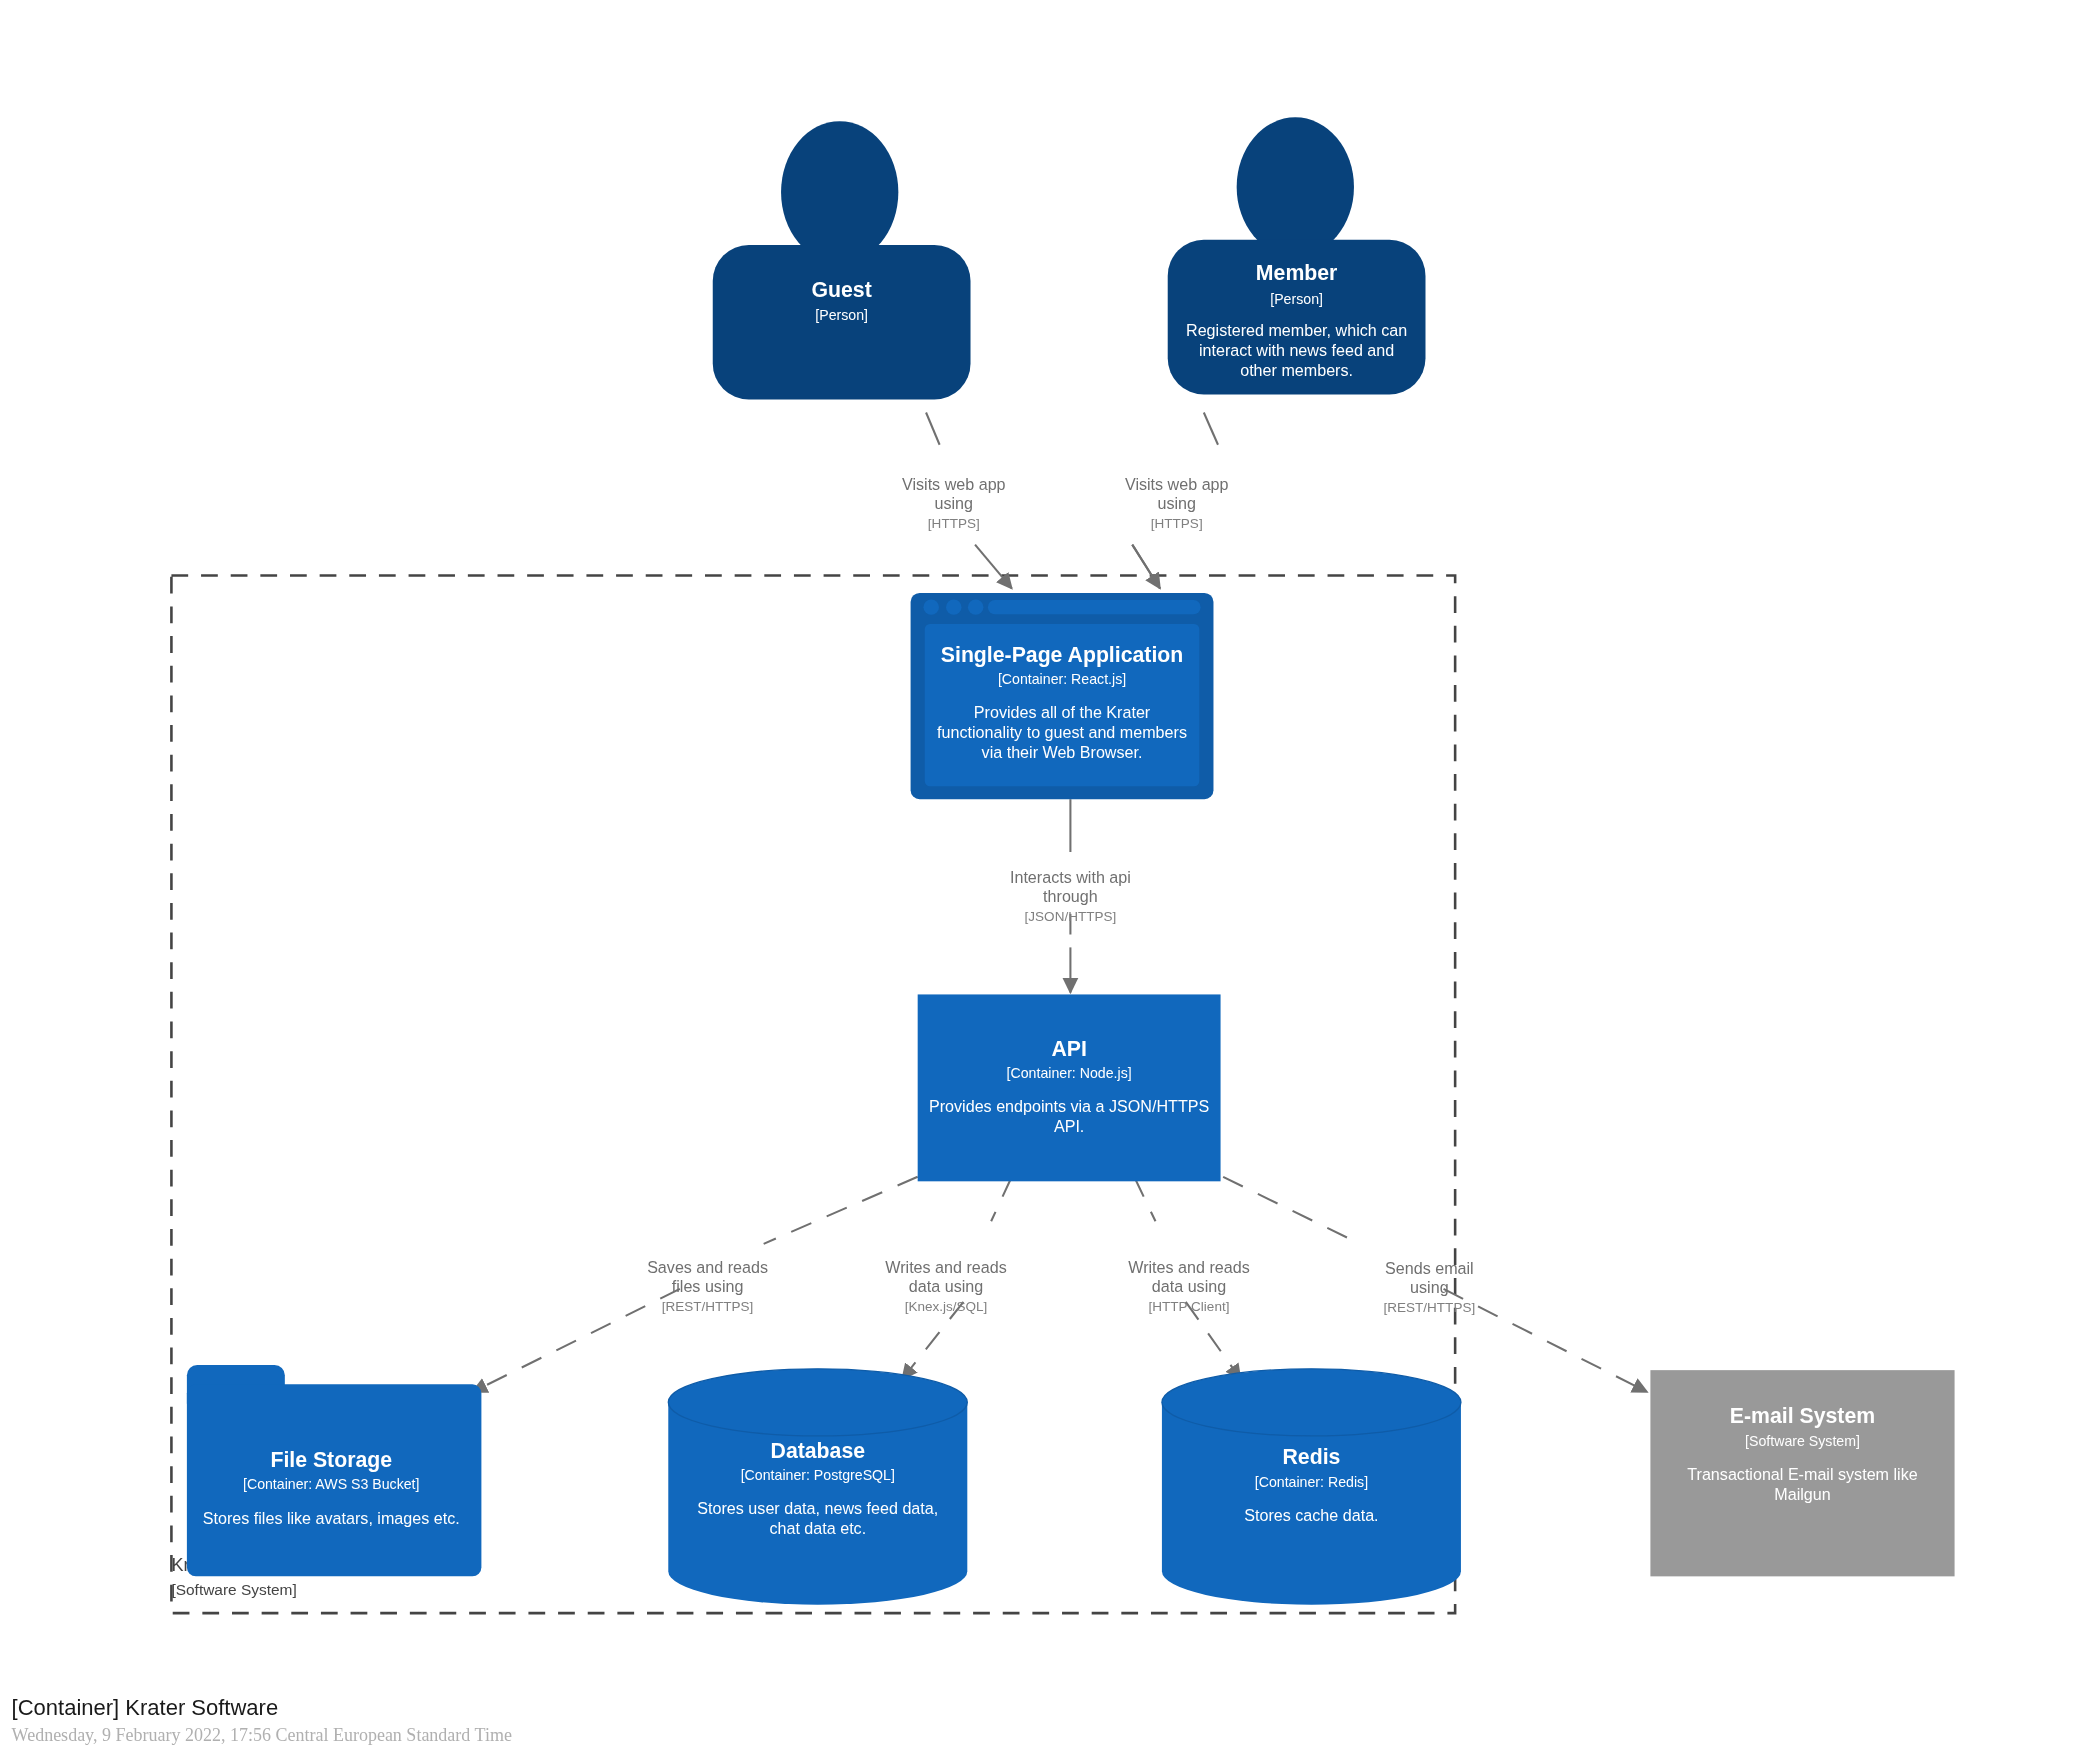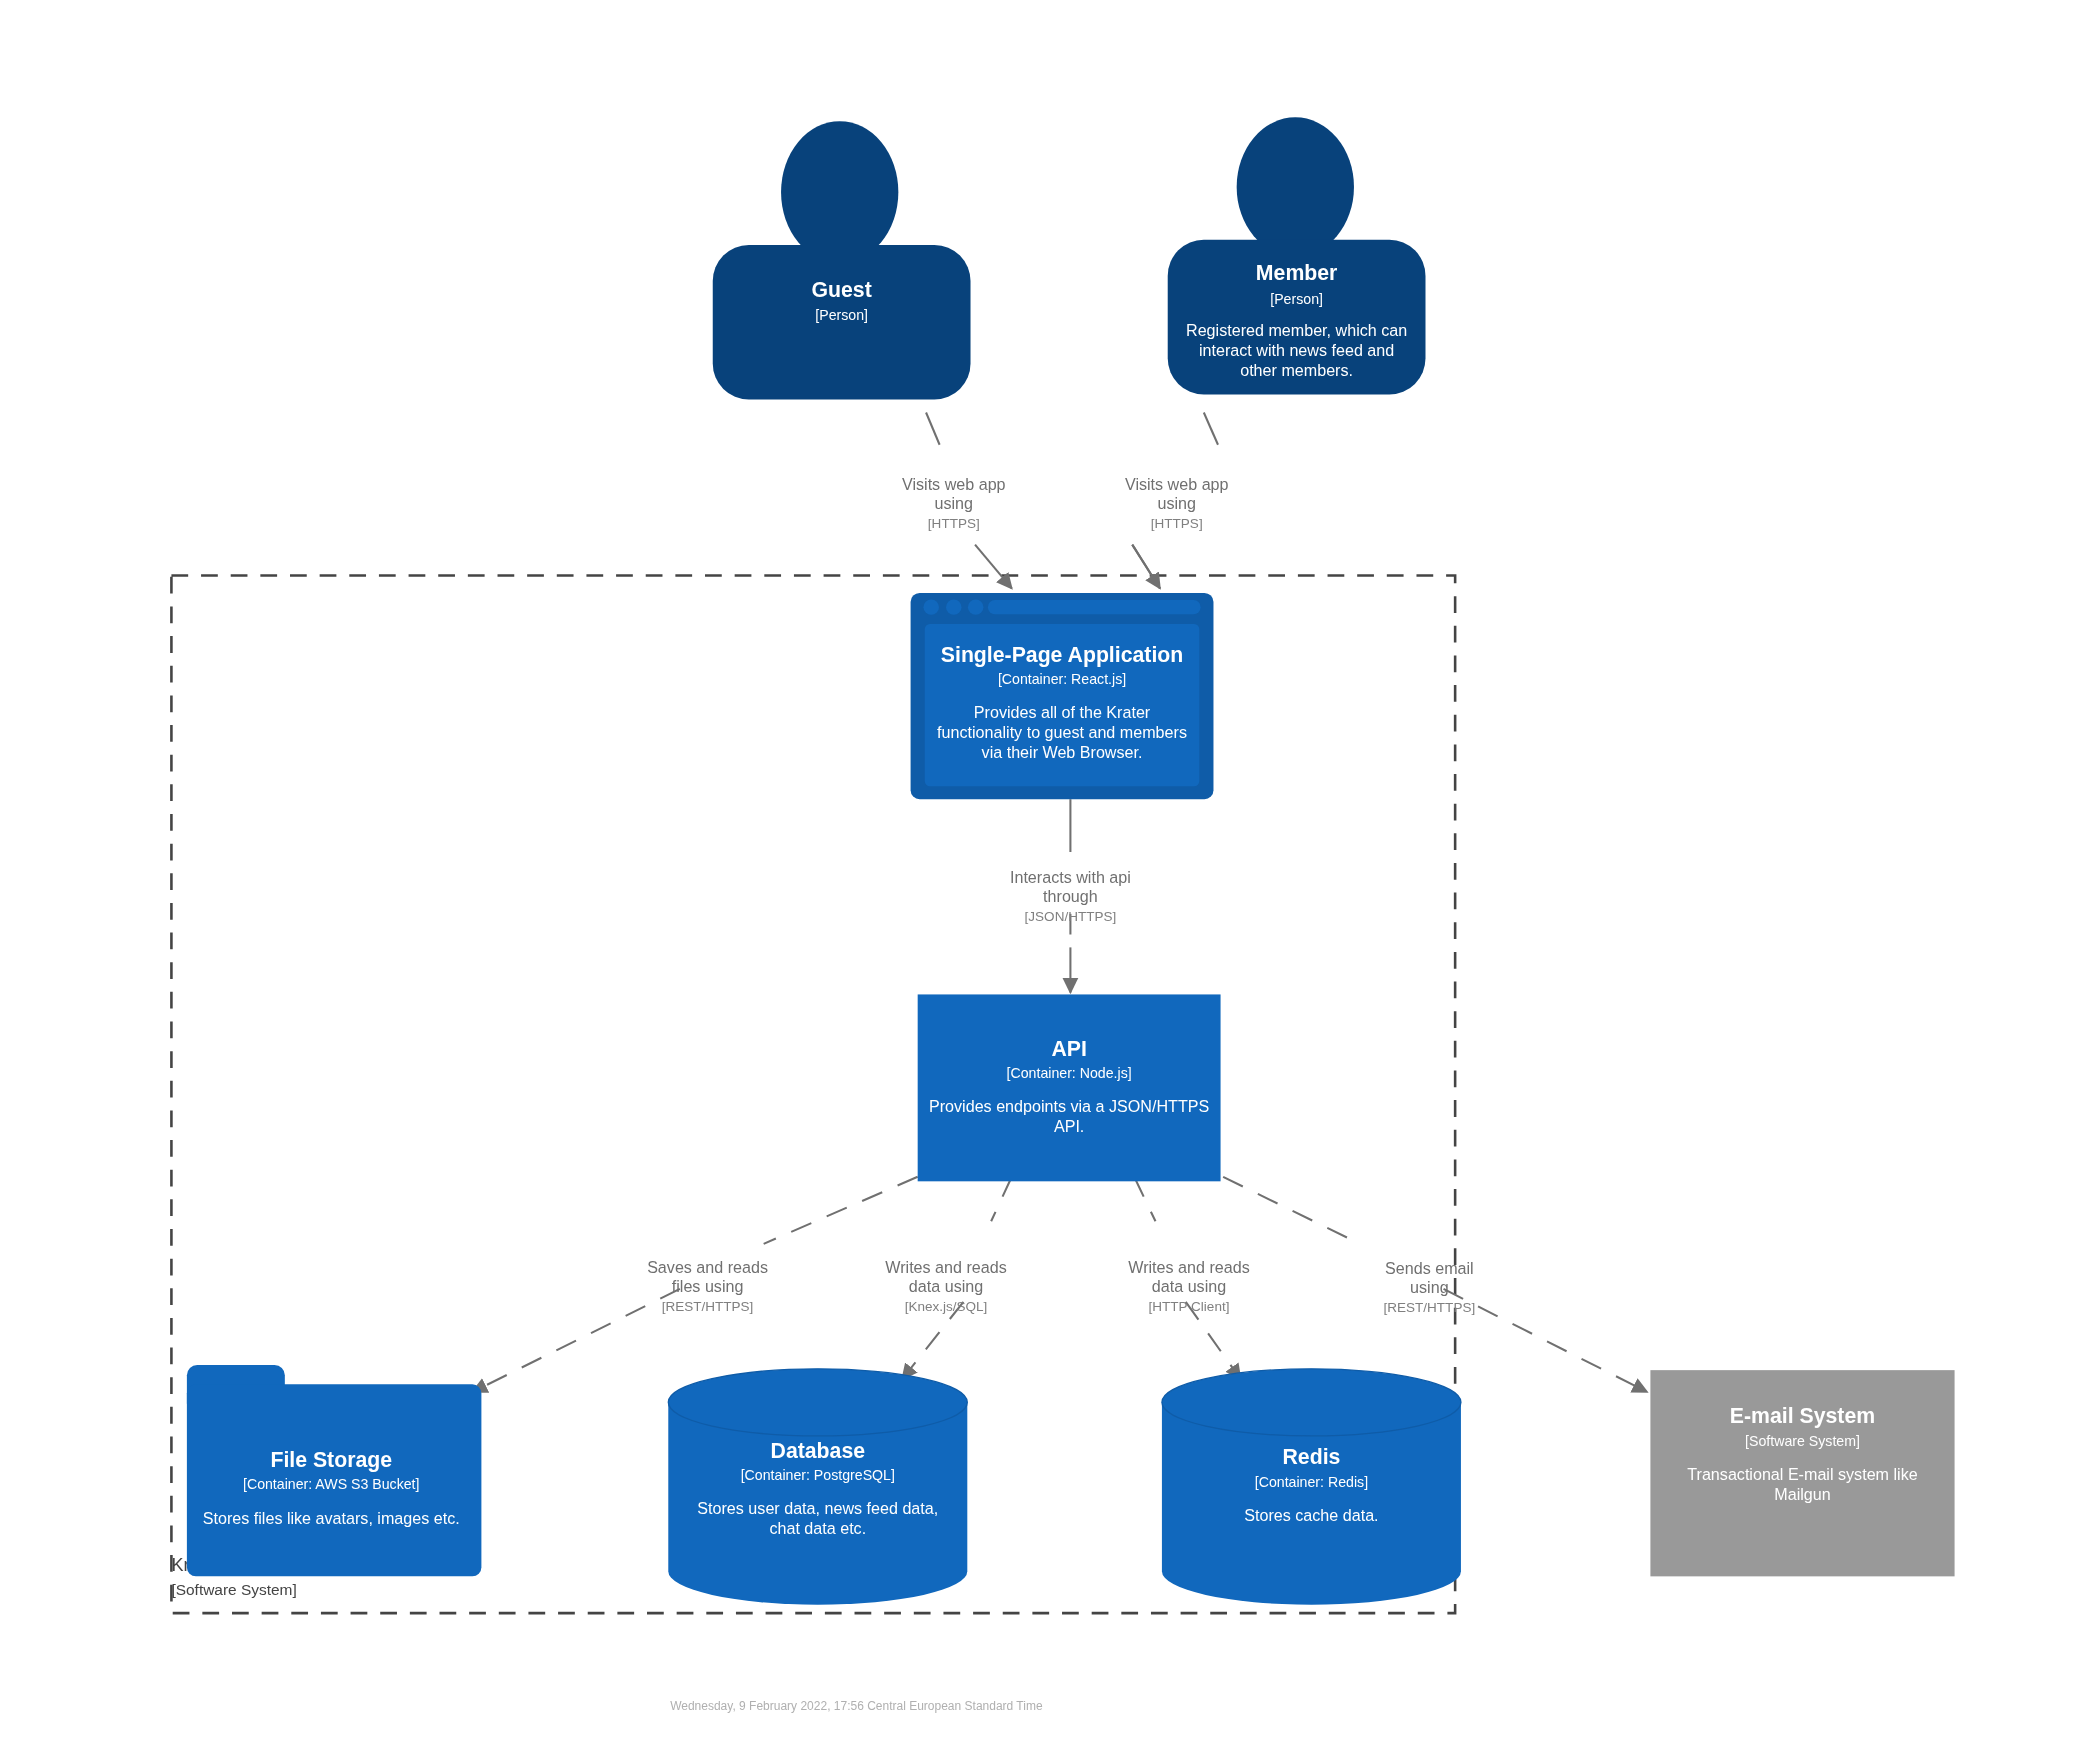--- a/index.html
+++ b/index.html
@@ -245,6 +245,7 @@
 </svg>
 
 <div id="footer">
+  <div class="ftitle">[Container] Krater Software</div>
   <div class="fdate">Wednesday, 9 February 2022, 17:56 Central European Standard Time</div>
 </div>
 

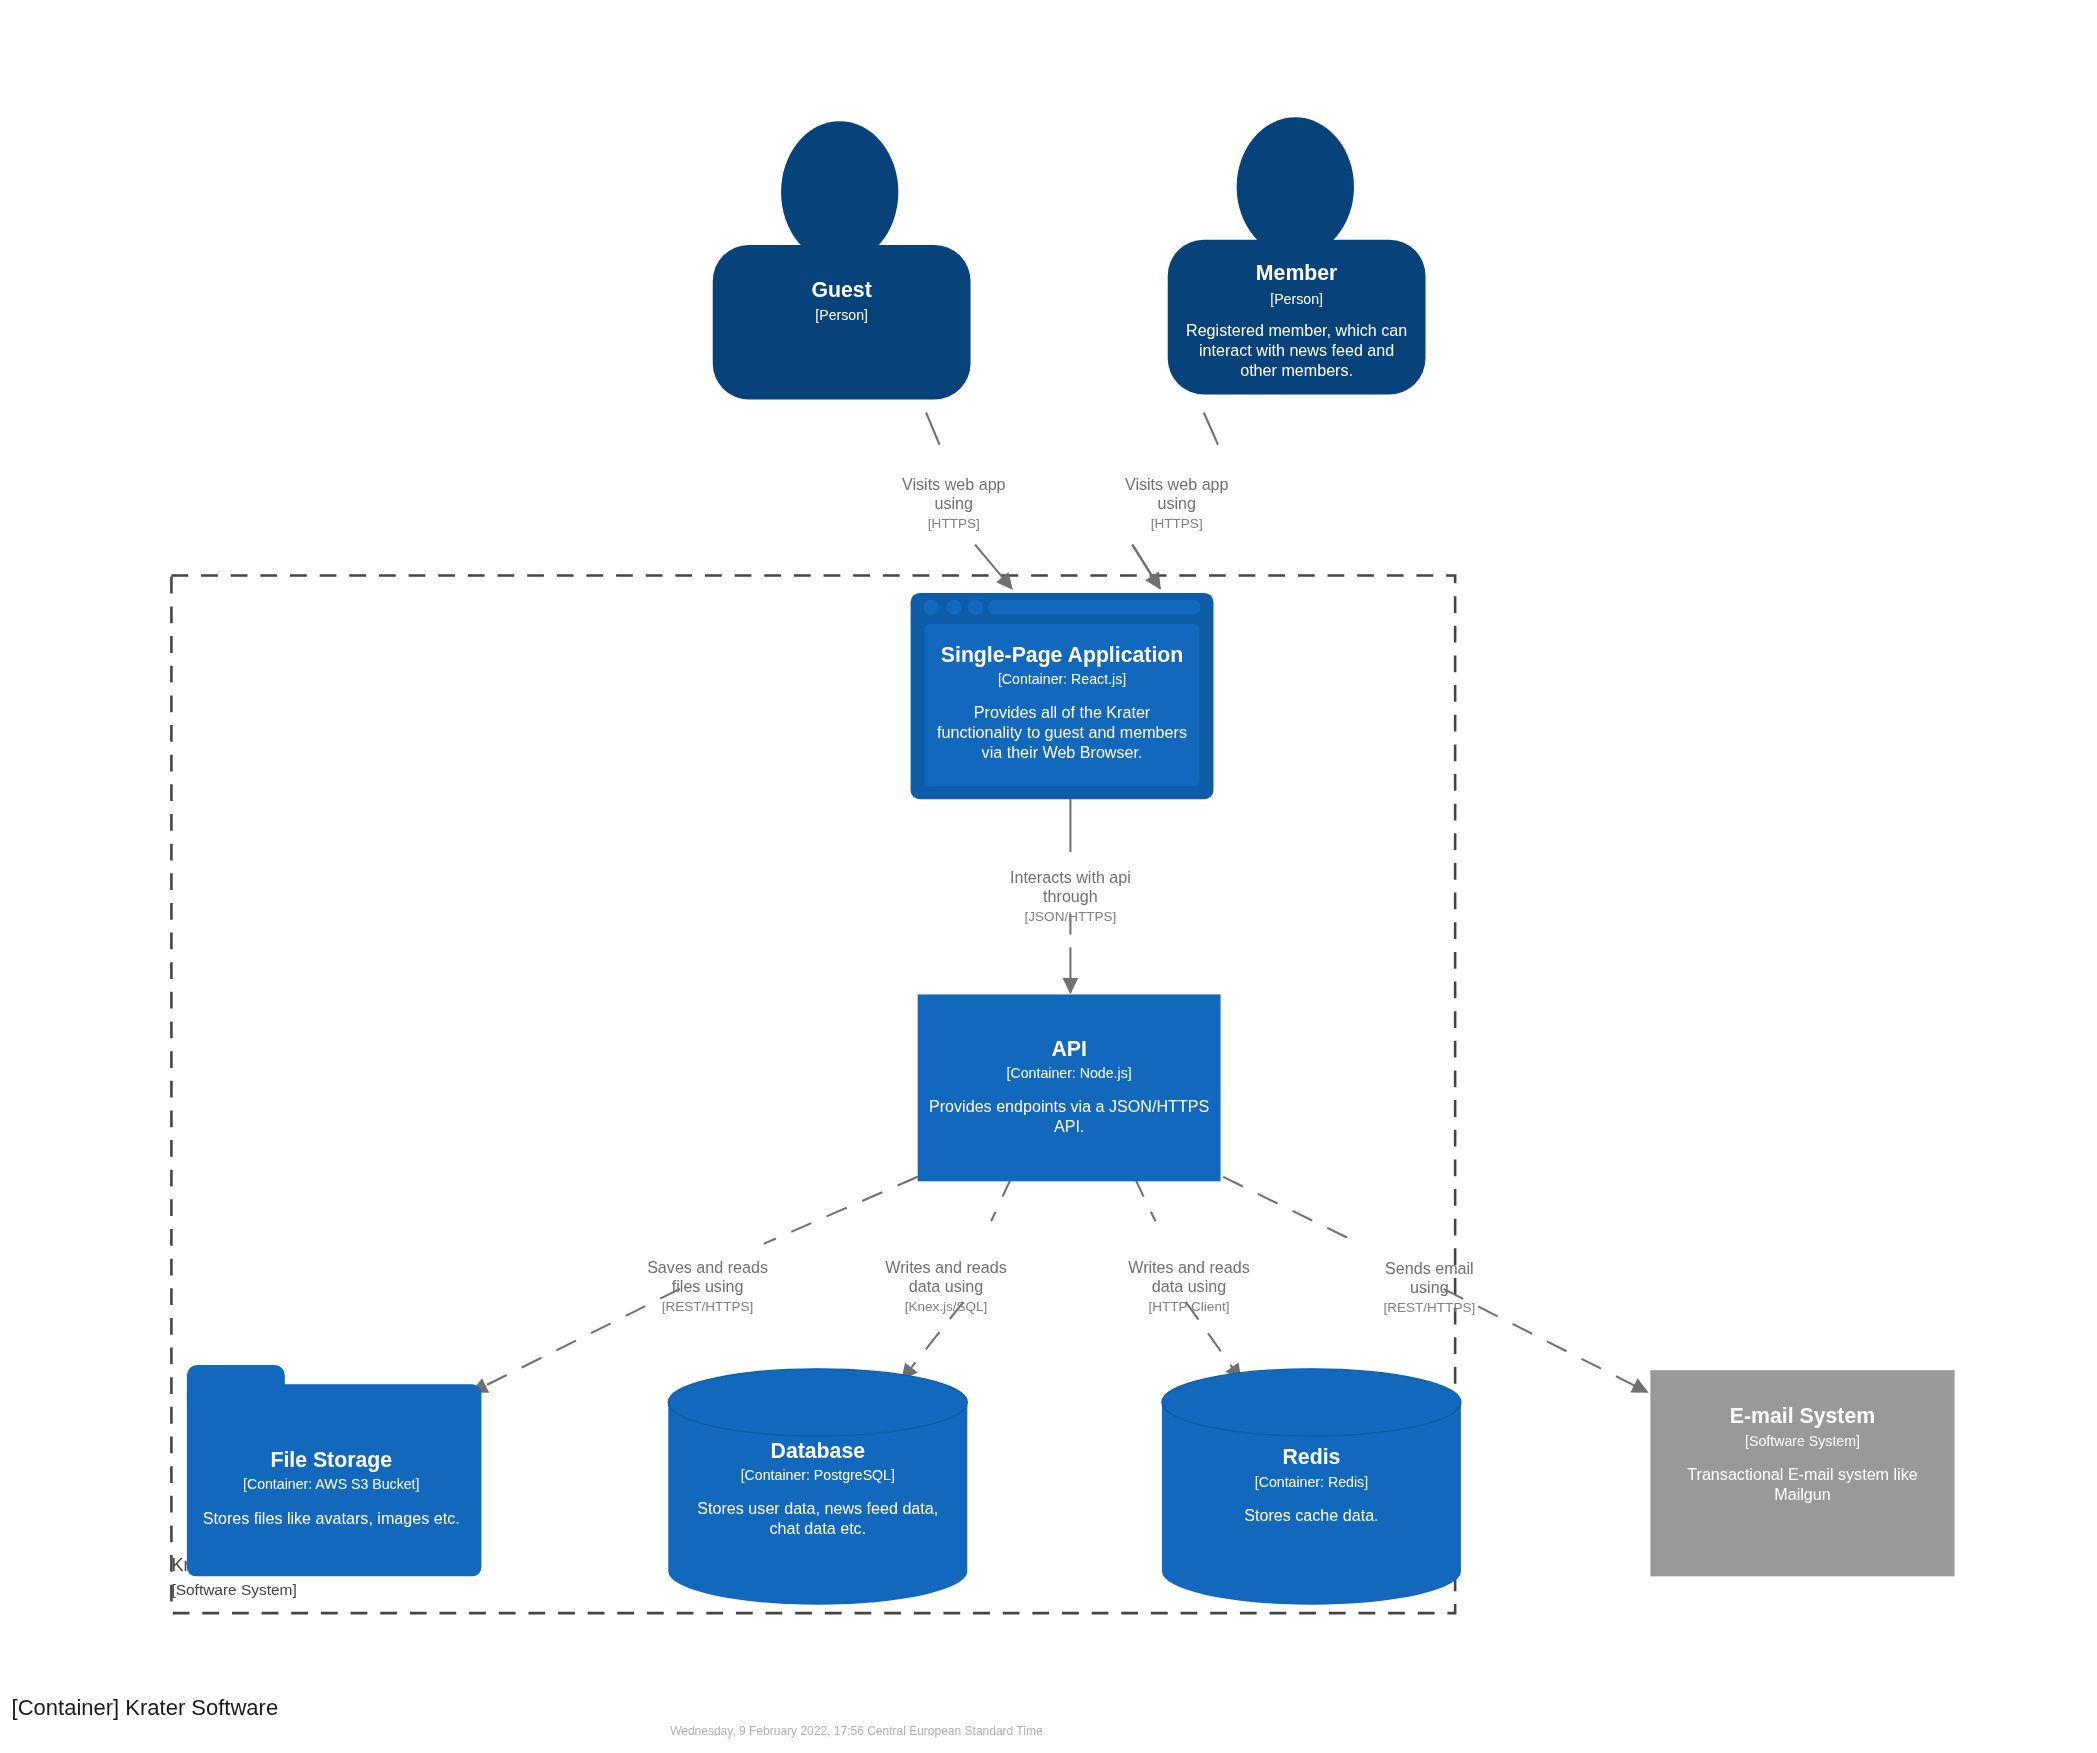--- a/index.html
+++ b/index.html
@@ -79,13 +79,12 @@
     white-space: nowrap;
   }
   #footer .fdate {
-    font-family: Liberation Sans, sans-serif;
-    font-size: 12px;
+    font-family: Liberation Serif, serif;
+    font-size: 18px;
     color: #b0b0b0;
     line-height: 1.3;
     margin-top: 3.9px;
     white-space: nowrap;
-    text-align: right;
   }
 </style>
 </head>

